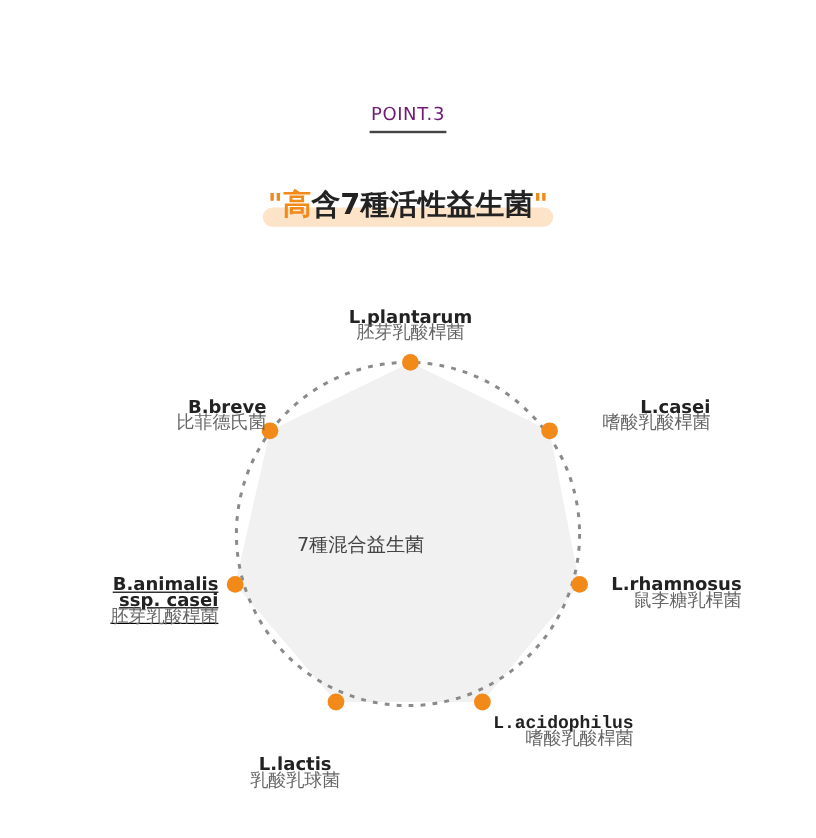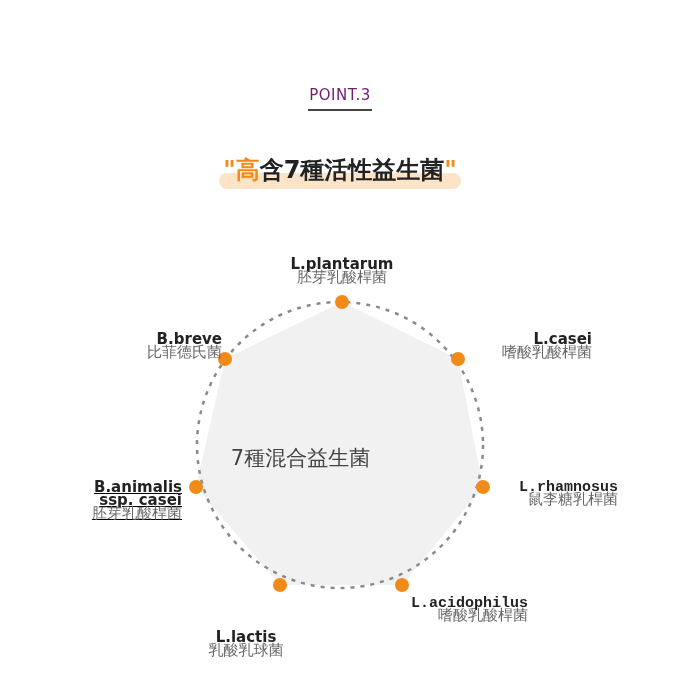--- a/index.html
+++ b/index.html
@@ -14,7 +14,7 @@
   .headline span.txt { position: relative; z-index: 1; }
   .orange { color: #f28a1a; }
   svg.diagram { position: absolute; left: 0; top: 0; }
-  .center-label { position: absolute; left: 0; width: 601px; top: 444px; text-align: center; font-size: 21px; color: #444; }
+  .center-label { position: absolute; left: 0; width: 601px; top: 444px; text-align: center; font-size: 16px; color: #444; }
   .node-label { position: absolute; font-size: 15px; line-height: 13px; }
   .node-label .en { font-weight: bold; color: #222; display: block; }
   .node-label .zh { color: #666; display: block; }

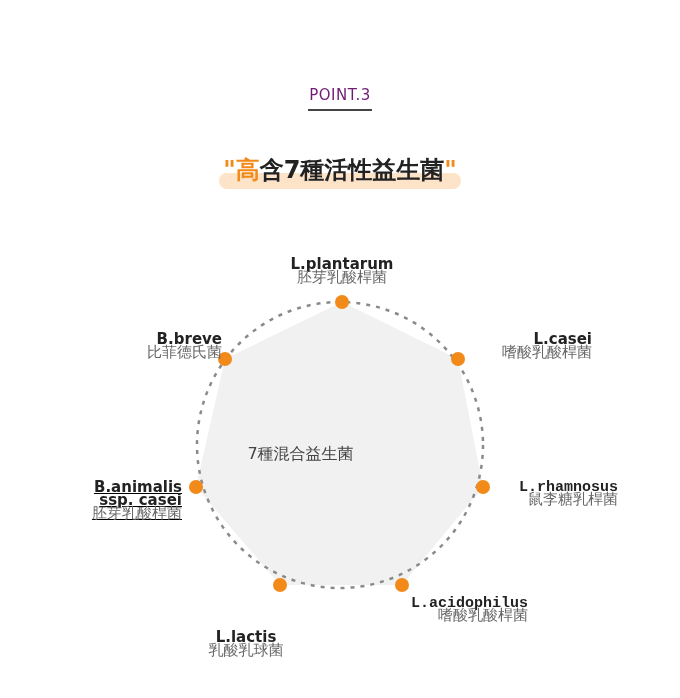--- a/index.html
+++ b/index.html
@@ -59,7 +59,7 @@
   <span class="zh">嗜酸乳酸桿菌</span>
 </div>
 
-<div class="node-label right" style="left:498px; top:481px; width:120px;font-family:Liberation Mono, monospace;">
+<div class="node-label right" style="left:498px; top:481px; width:120px;">
   <span class="en">L.rhamnosus</span>
   <span class="zh">鼠李糖乳桿菌</span>
 </div>

